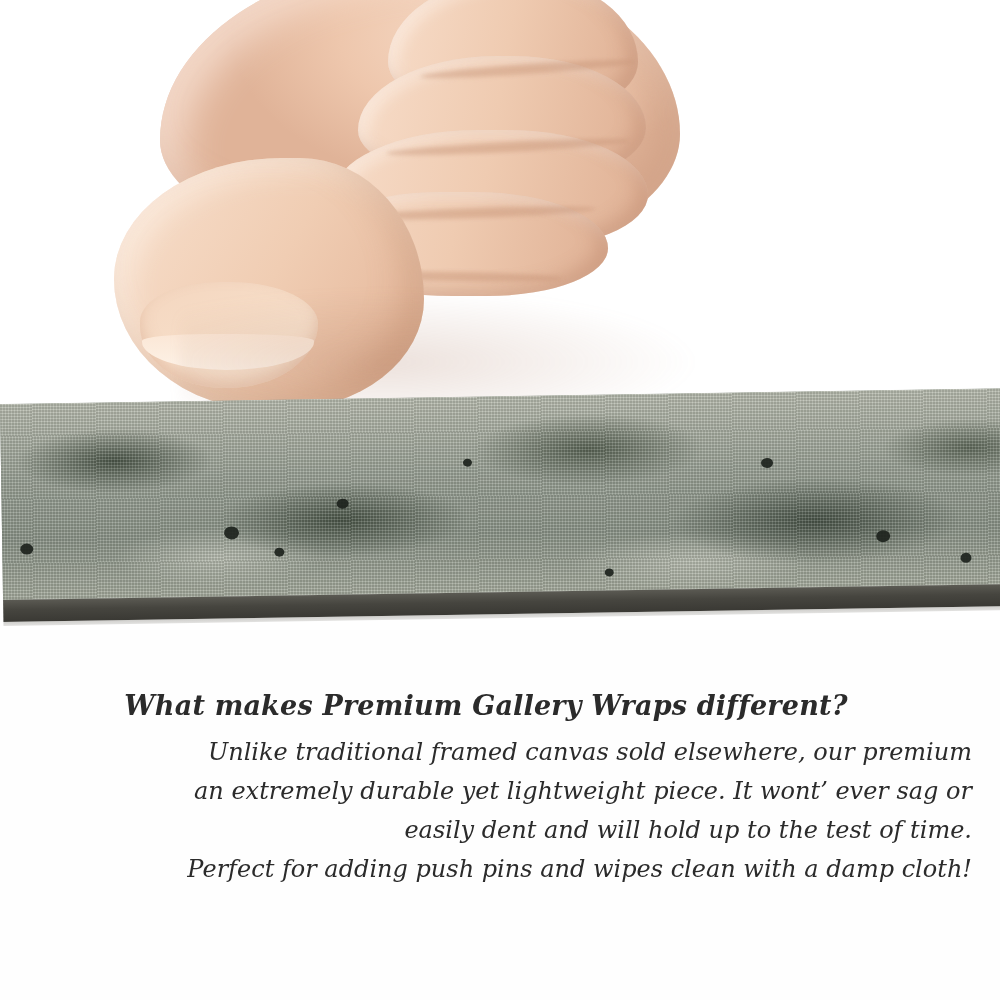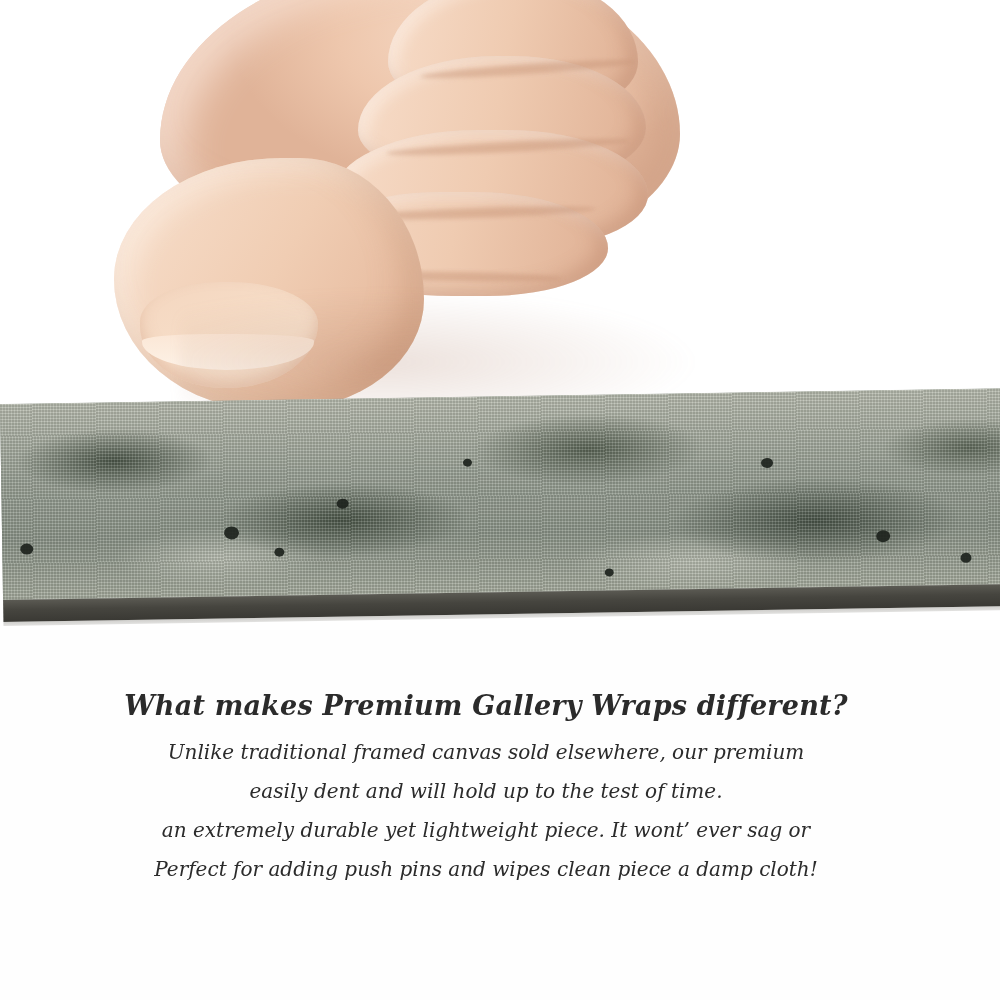--- a/index.html
+++ b/index.html
@@ -191,9 +191,10 @@
     margin-bottom: 12px;
   }
   .caption .line {
-    font-size: 20px;
+    font-size: 24px;
     line-height: 39px;
     font-weight: 400;
+    text-align: right;
   }
 </style>
 </head>

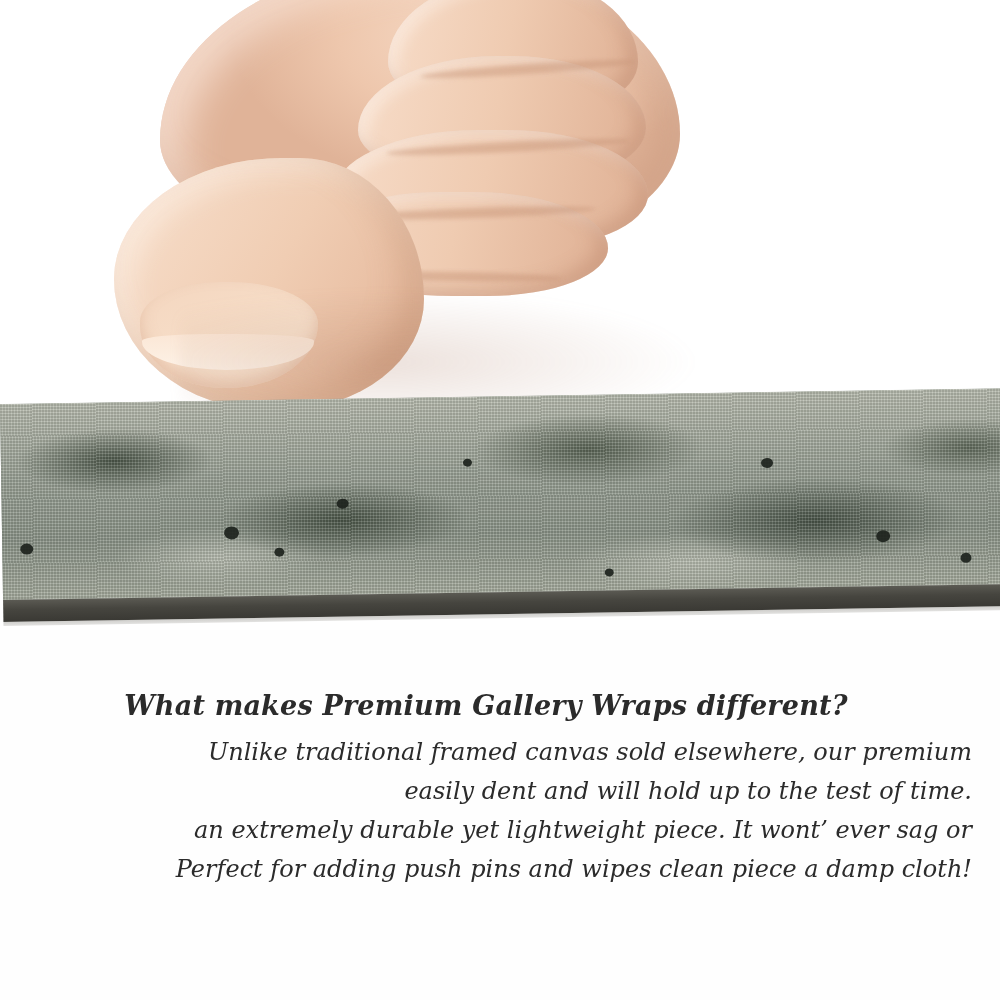--- a/index.html
+++ b/index.html
@@ -242,8 +242,8 @@
   <div class="caption">
     <div class="headline">What makes Premium Gallery Wraps different?</div>
     <div class="line">Unlike traditional framed canvas sold elsewhere, our premium</div>
+    <div class="line">an extremely durable yet lightweight piece. It wont’ ever sag or</div>
     <div class="line">easily dent and will hold up to the test of time.</div>
-    <div class="line">an extremely durable yet lightweight piece. It wont’ ever sag or</div>
     <div class="line">Perfect for adding push pins and wipes clean piece a damp cloth!</div>
   </div>
 

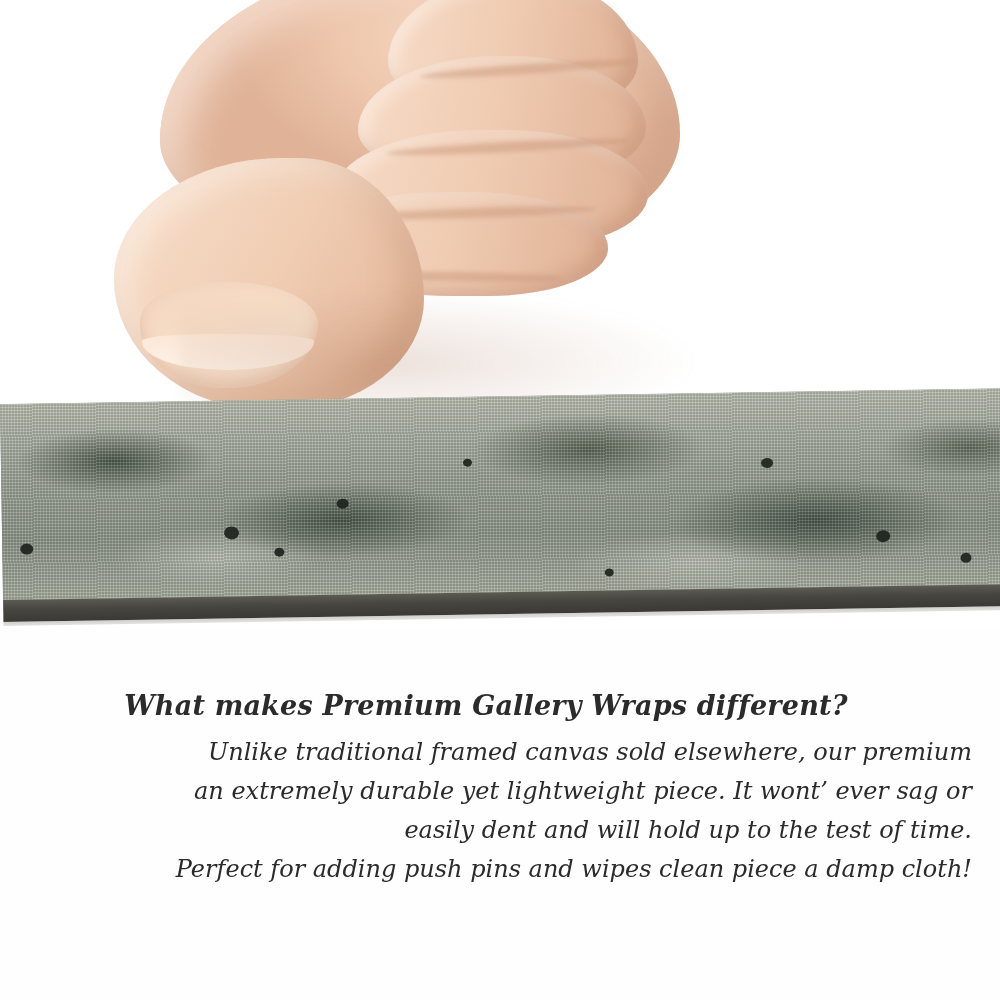--- a/index.html
+++ b/index.html
@@ -244,7 +244,7 @@
     <div class="line">Unlike traditional framed canvas sold elsewhere, our premium</div>
     <div class="line">an extremely durable yet lightweight piece. It wont’ ever sag or</div>
     <div class="line">easily dent and will hold up to the test of time.</div>
-    <div class="line">Perfect for adding push pins and wipes clean piece a damp cloth!</div>
+    <div class="line">Perfect for adding push pins and wipes clean with a damp cloth!</div>
   </div>
 
 </div>

